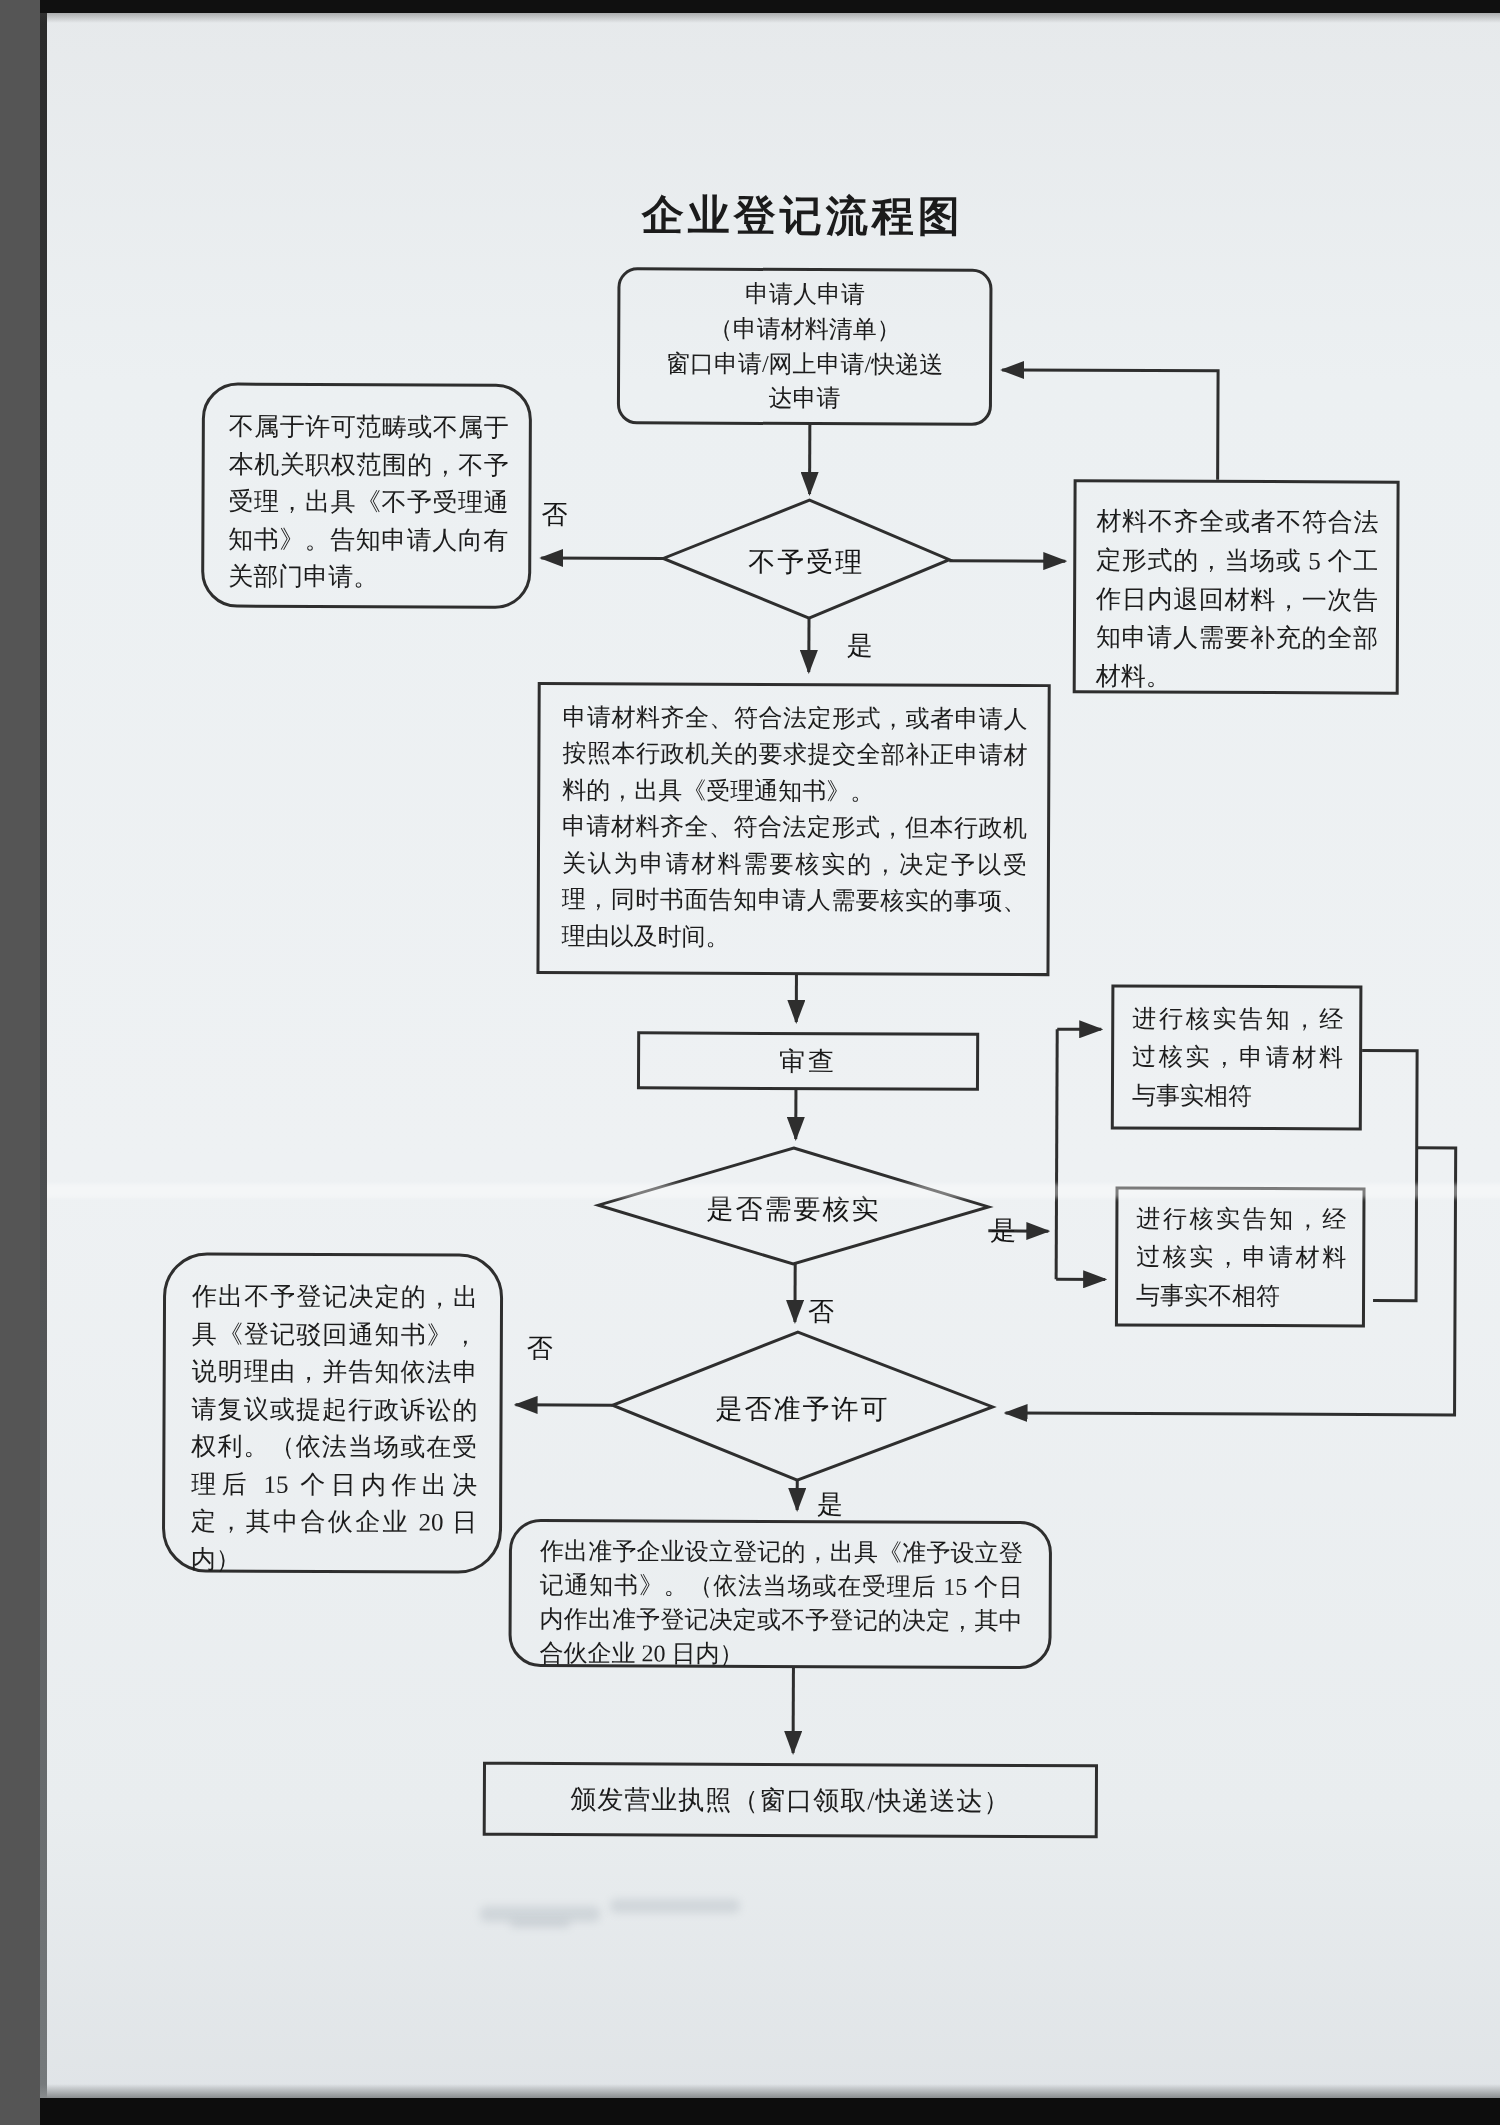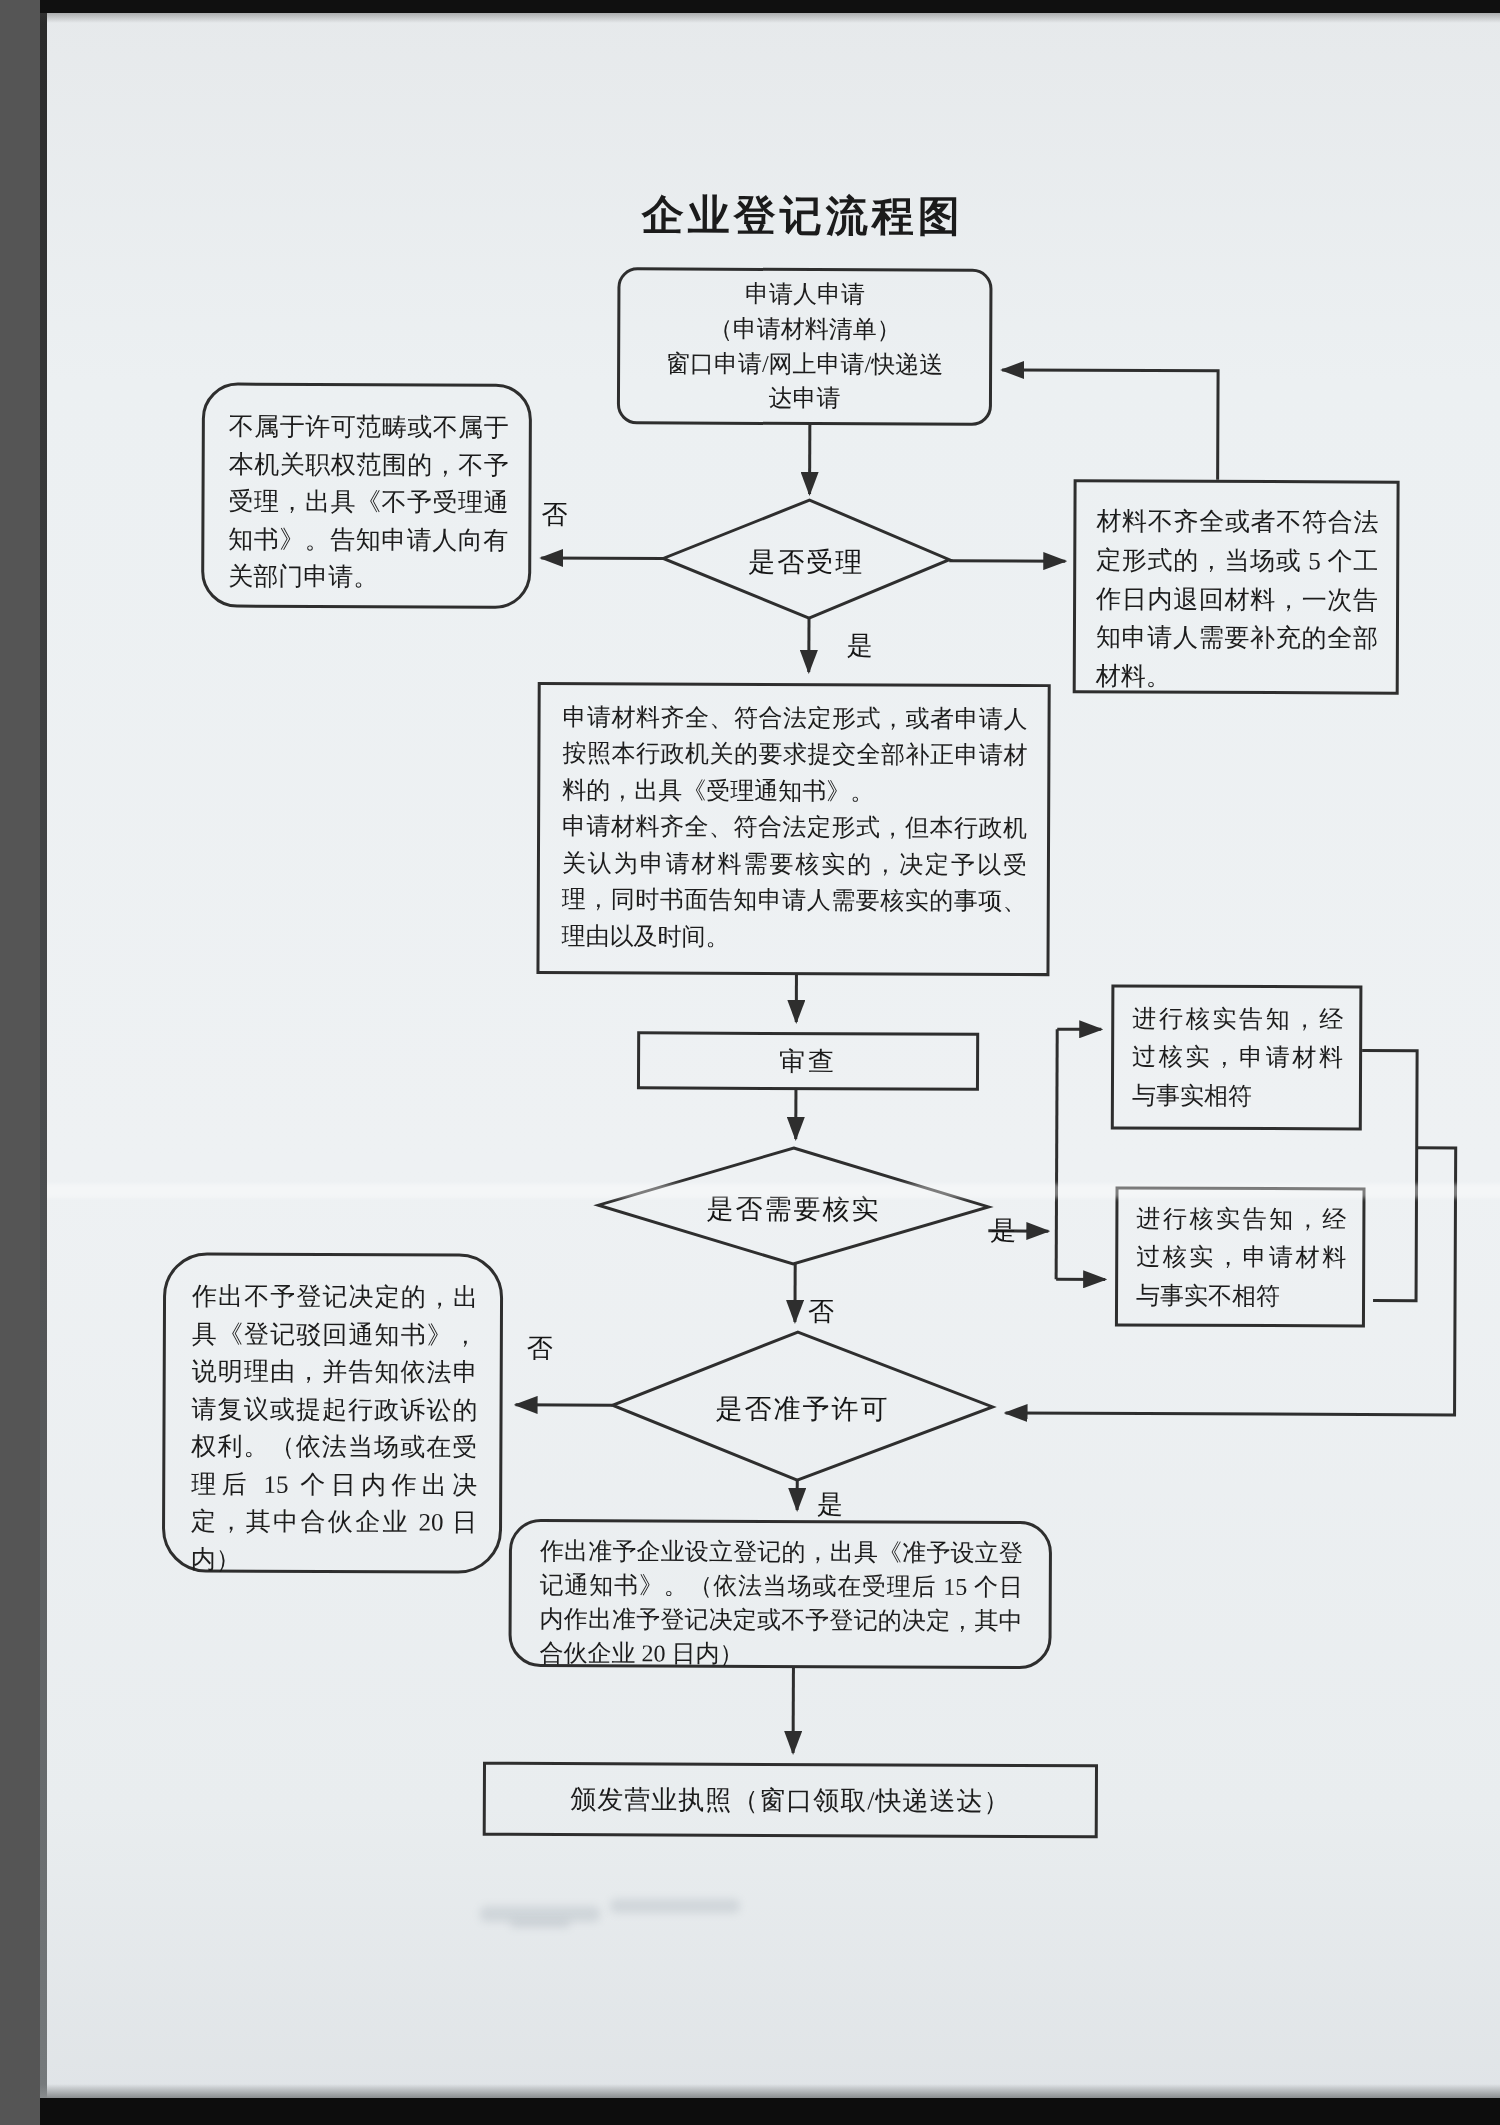--- a/index.html
+++ b/index.html
@@ -109,7 +109,7 @@
 
     <div class="node centered" style="left:447px;top:1763px;width:615px;height:74px;font-size:26px;letter-spacing:1px;">颁发营业执照（窗口领取/快递送达）</div>
 
-    <div class="dlabel" style="left:665px;top:544px;width:200px;">是否受理</div>
+    <div class="dlabel" style="left:665px;top:544px;width:200px;">不予受理</div>
     <div class="dlabel" style="left:630px;top:1191px;width:250px;">是否需要核实</div>
     <div class="dlabel" style="left:640px;top:1391px;width:250px;">是否准予许可</div>
 

